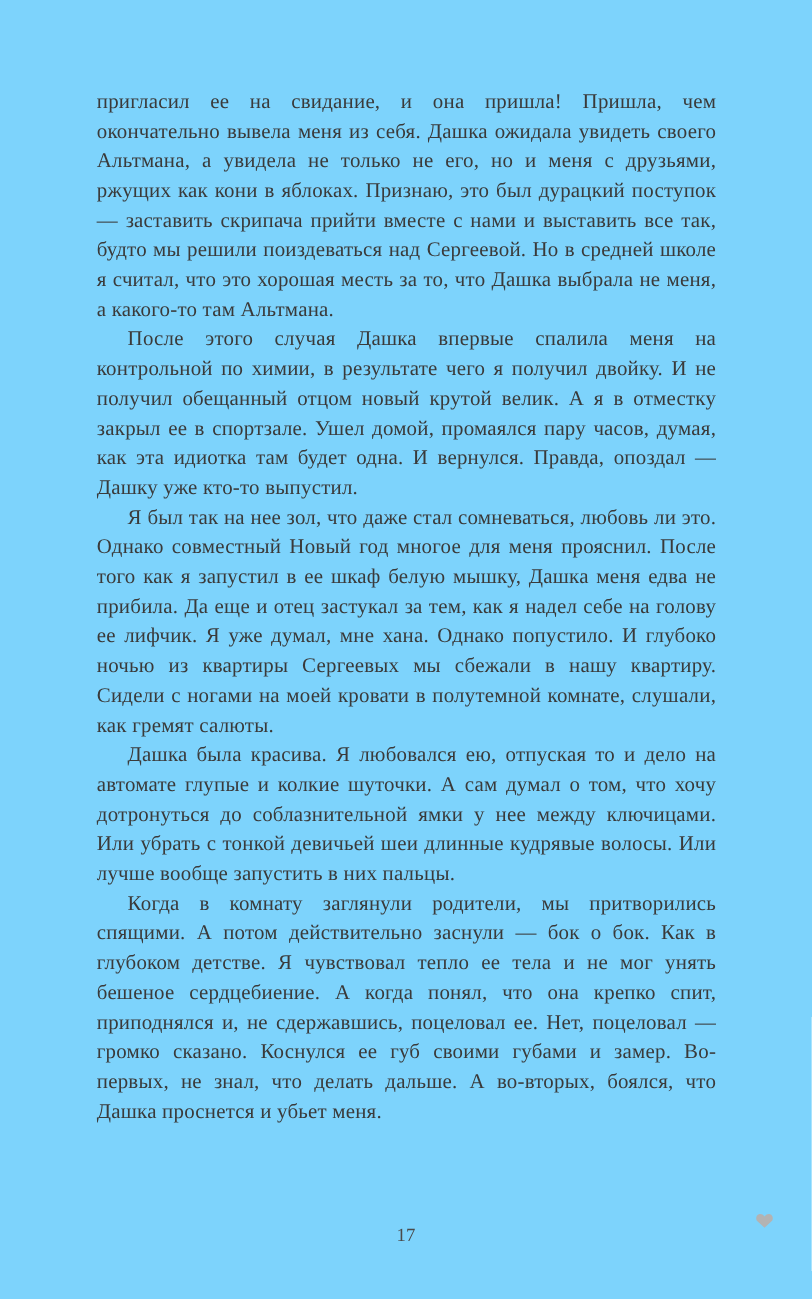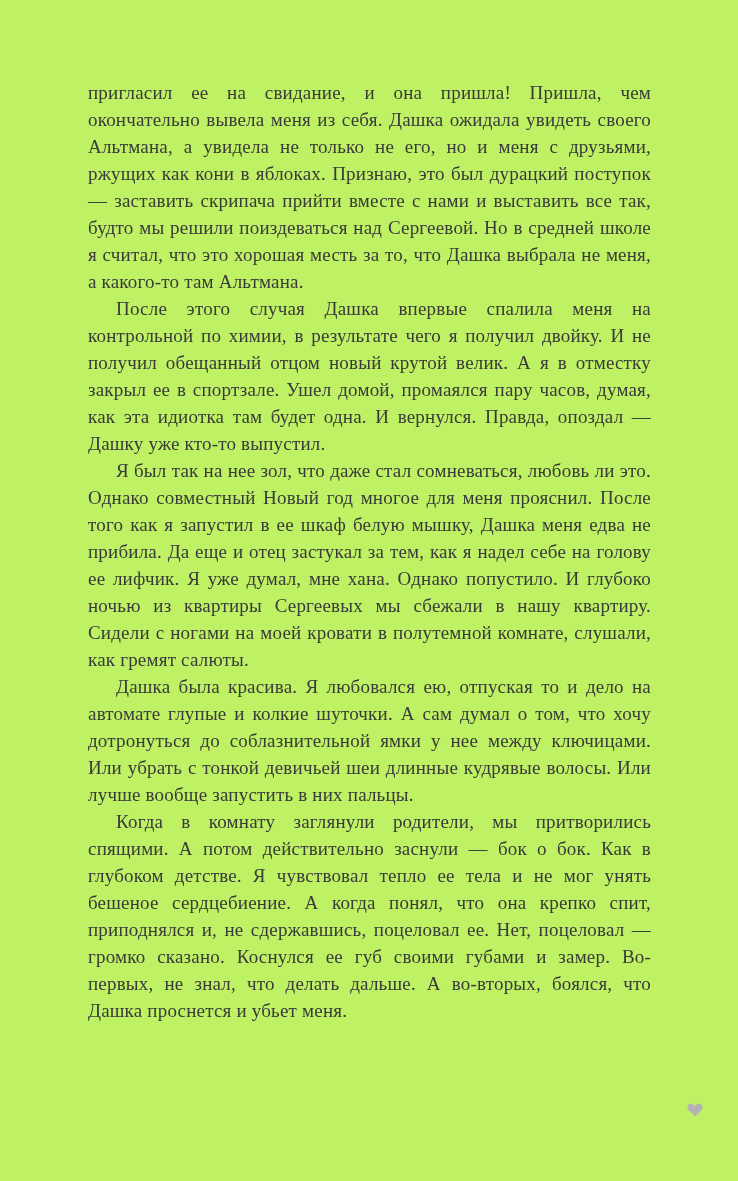--- a/index.html
+++ b/index.html
@@ -11,7 +11,7 @@
     position: relative;
     width: 738px;
     height: 1181px;
-    background: #bef264;
+    background: #7dd3fc;
     overflow: hidden;
     font-family: "Liberation Serif", "DejaVu Serif", serif;
   }

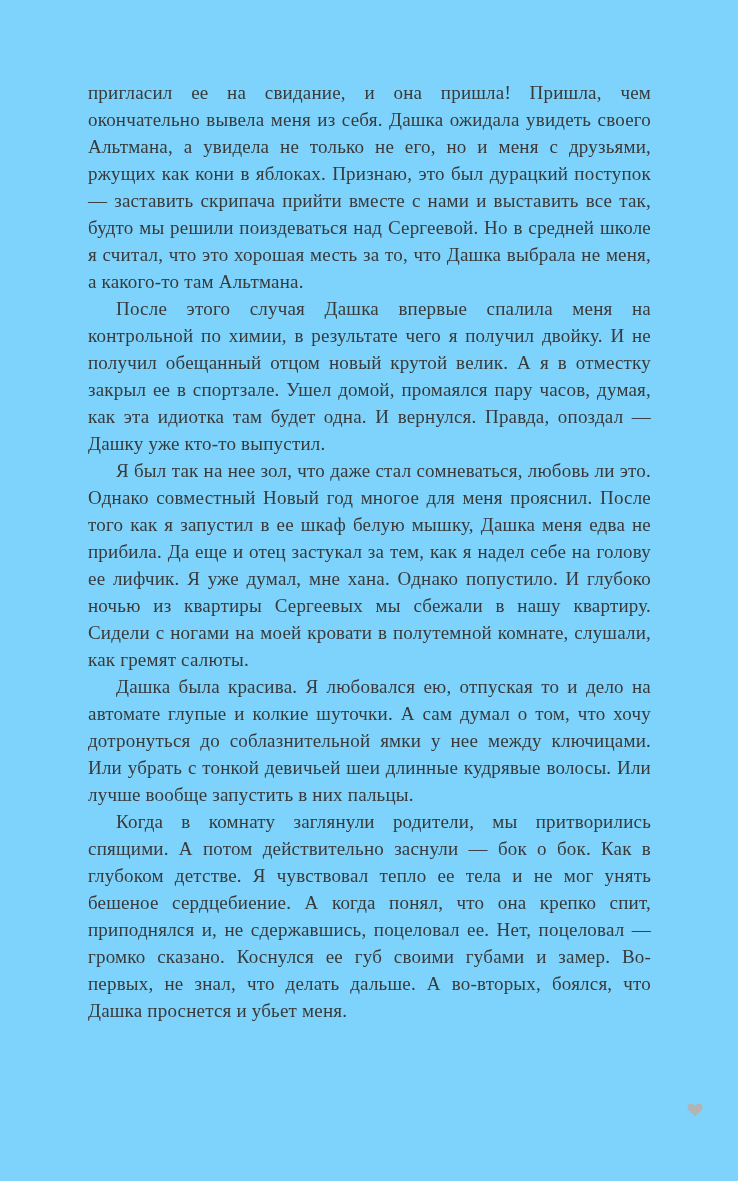--- a/index.html
+++ b/index.html
@@ -79,6 +79,7 @@
     <p>Когда в комнату заглянули родители, мы притворились спящими. А потом действительно заснули — бок о бок. Как в глубоком детстве. Я чувствовал тепло ее тела и не мог унять бешеное сердцебиение. А когда понял, что она крепко спит, приподнялся и, не сдержавшись, поцеловал ее. Нет, поцеловал — громко сказано. Коснулся ее губ своими губами и замер. Во-первых, не знал, что делать дальше. А во-вторых, боялся, что Дашка проснется и убьет меня.</p>
   </main>
 
+  <div class="page-number">17</div>
 
   <button class="heart-btn" aria-label="favorite">
     <svg viewBox="0 0 16 14" xmlns="http://www.w3.org/2000/svg">

